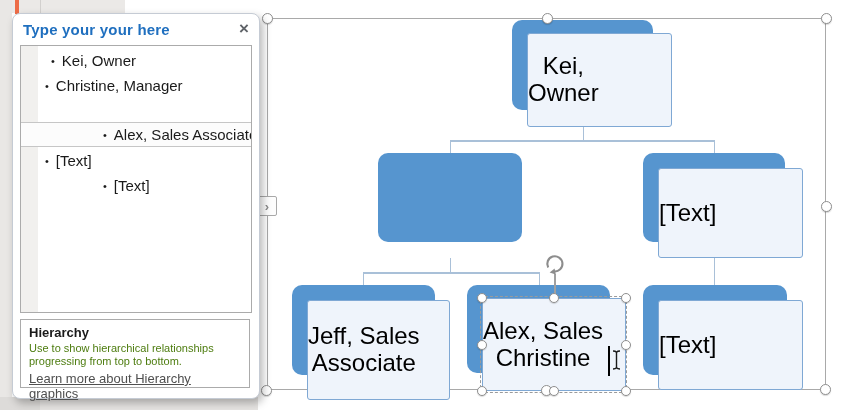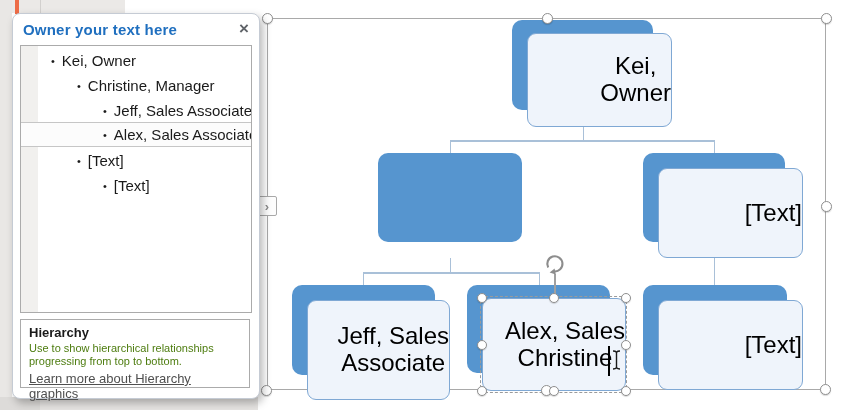--- a/index.html
+++ b/index.html
@@ -87,7 +87,7 @@
 
   <div class="abs panel">
     <div class="panel-header">
-      <span class="panel-title">Owner your text here</span>
+      <span class="panel-title">Type your your here</span>
       <span class="close-icon">×</span>
     </div>
 

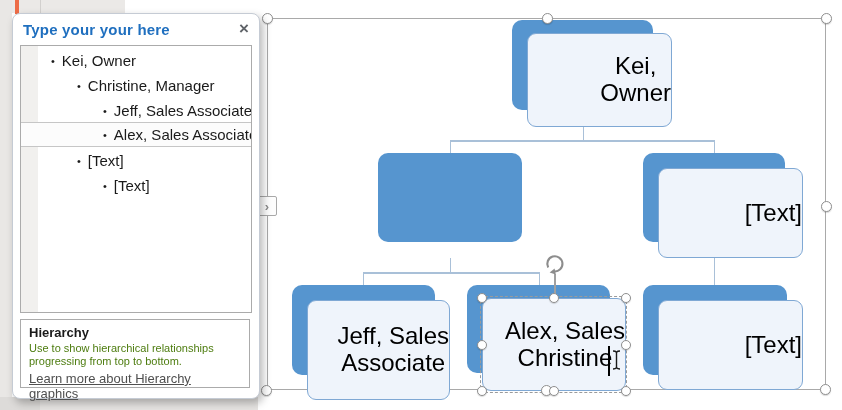--- a/index.html
+++ b/index.html
@@ -62,8 +62,8 @@
 
   .shape-back{position:absolute;background:#5695cf;border-radius:10px;z-index:3;}
   .shape-front{position:absolute;background:#eff4fb;border:1.5px solid #7fa8d4;
-               border-radius:9px;z-index:4;box-sizing:border-box;
-               display:flex;align-items:center;justify-content:flex-end;text-align:center;}
+               border-radius:3px;z-index:4;box-sizing:border-box;
+               display:flex;align-items:center;justify-content:flex-start;text-align:center;}
   .shape-label{font-size:24px;color:#000;line-height:1.12;white-space:pre-line;}
 
   .edit-outline{left:480px;top:296px;width:147px;height:97px;

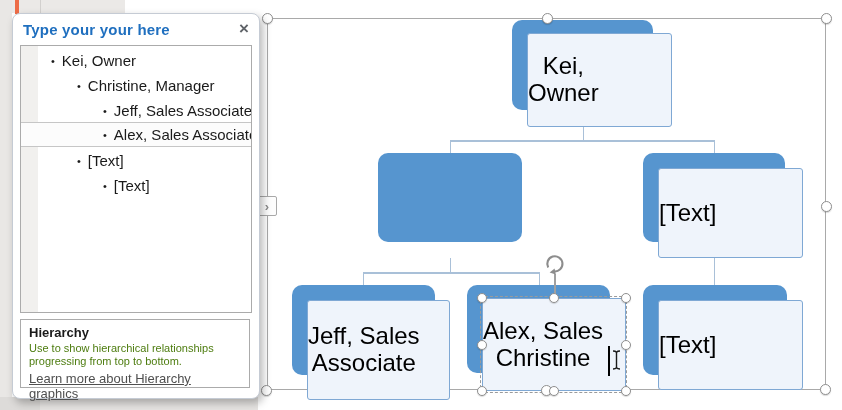--- a/index.html
+++ b/index.html
@@ -33,7 +33,7 @@
        font-size:15px;color:#1a1a1a;white-space:nowrap;}
   .row .bullet{font-size:11px;margin-right:7px;vertical-align:1px;}
   .lvl1{padding-left:30px;box-sizing:border-box;}
-  .lvl2{padding-left:56px;box-sizing:border-box;}
+  .lvl2{padding-left:24px;box-sizing:border-box;}
   .lvl3{padding-left:82px;box-sizing:border-box;}
   .row.selected{background:#fcfcfc;border-top:1px solid #c6c6c6;border-bottom:1px solid #c6c6c6;
                 height:25px;line-height:23px;}

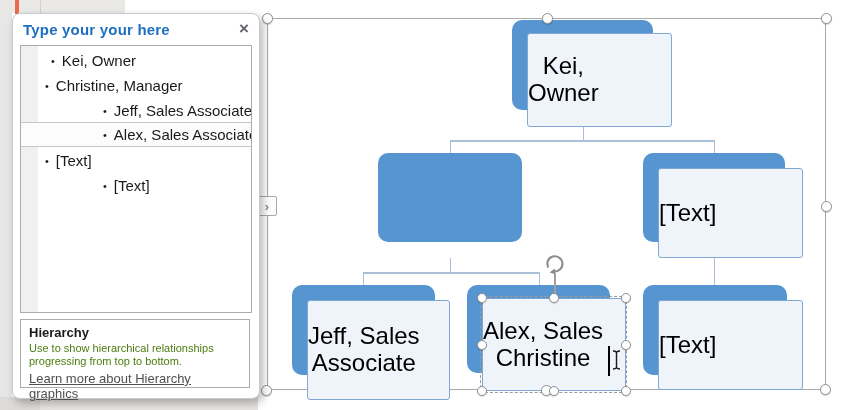--- a/index.html
+++ b/index.html
@@ -100,9 +100,6 @@
       <div class="row lvl2" style="top:27px">
         <span class="bullet">•</span><span>Christine, Manager</span>
       </div>
-      <div class="row lvl3" style="top:52px">
-        <span class="bullet">•</span><span>Jeff, Sales Associate</span>
-      </div>
       <div class="row lvl3 selected" style="top:76px">
         <span class="bullet">•</span><span>Alex, Sales Associate</span>
       </div>

